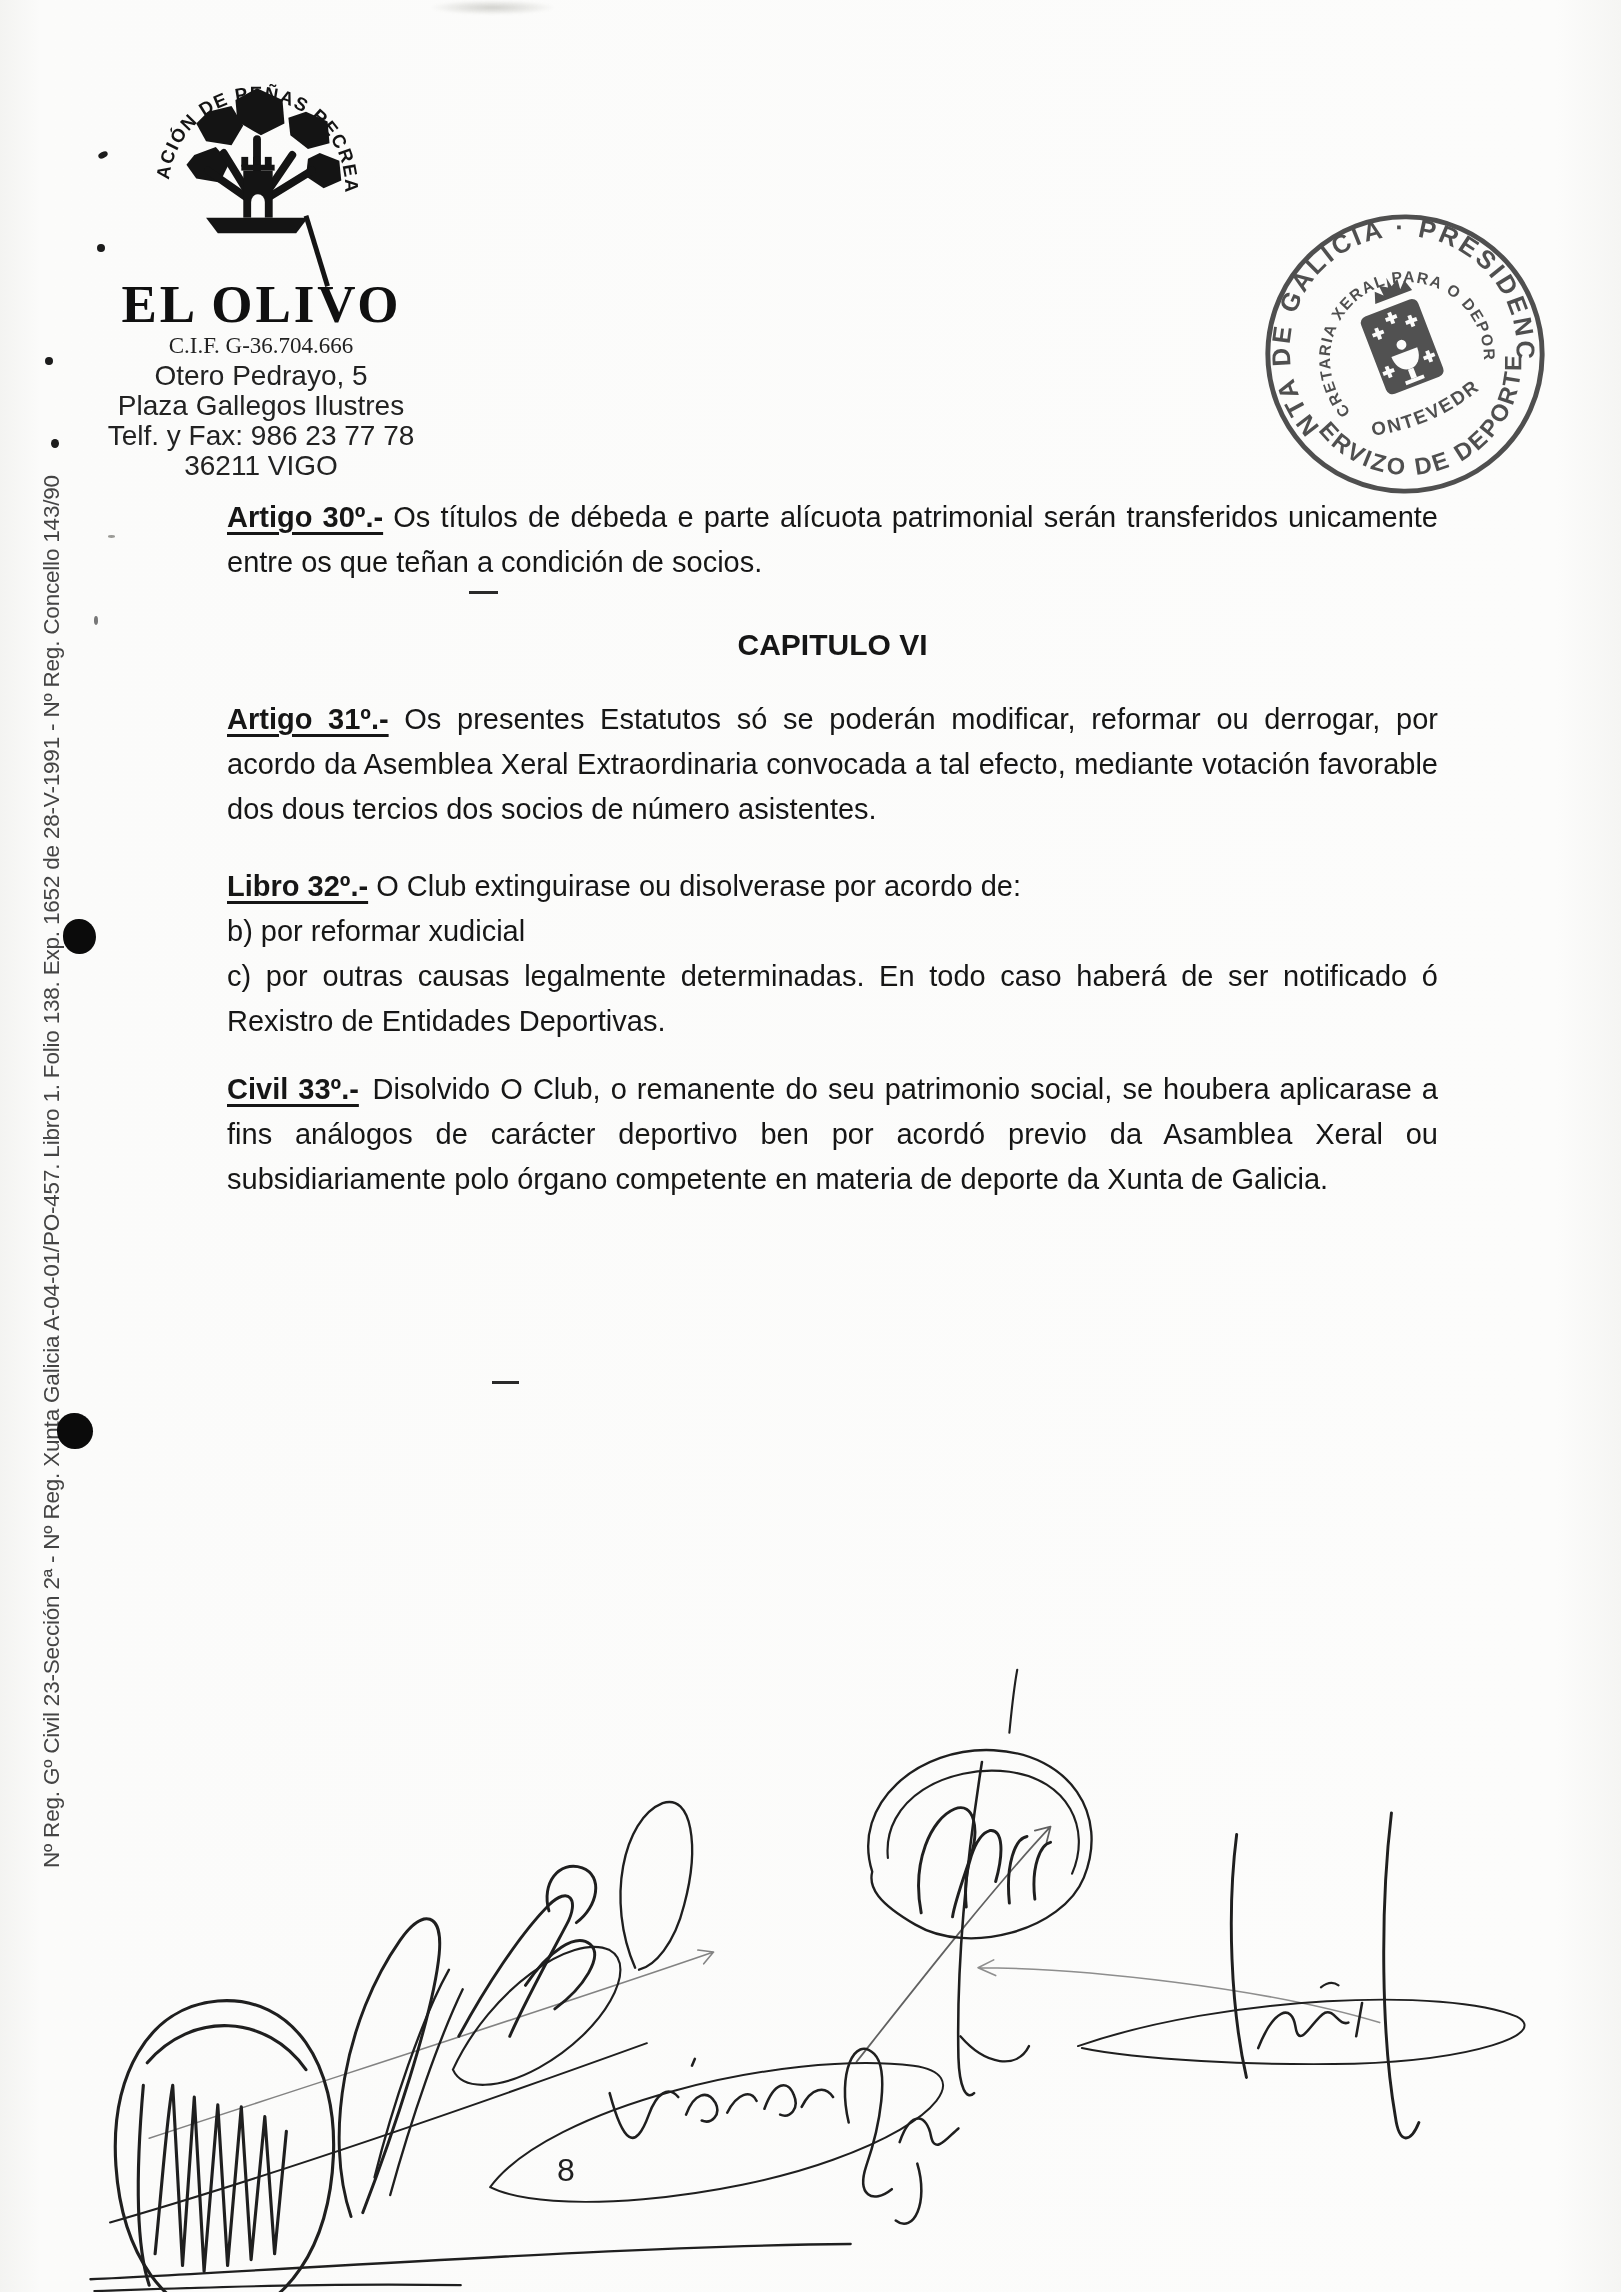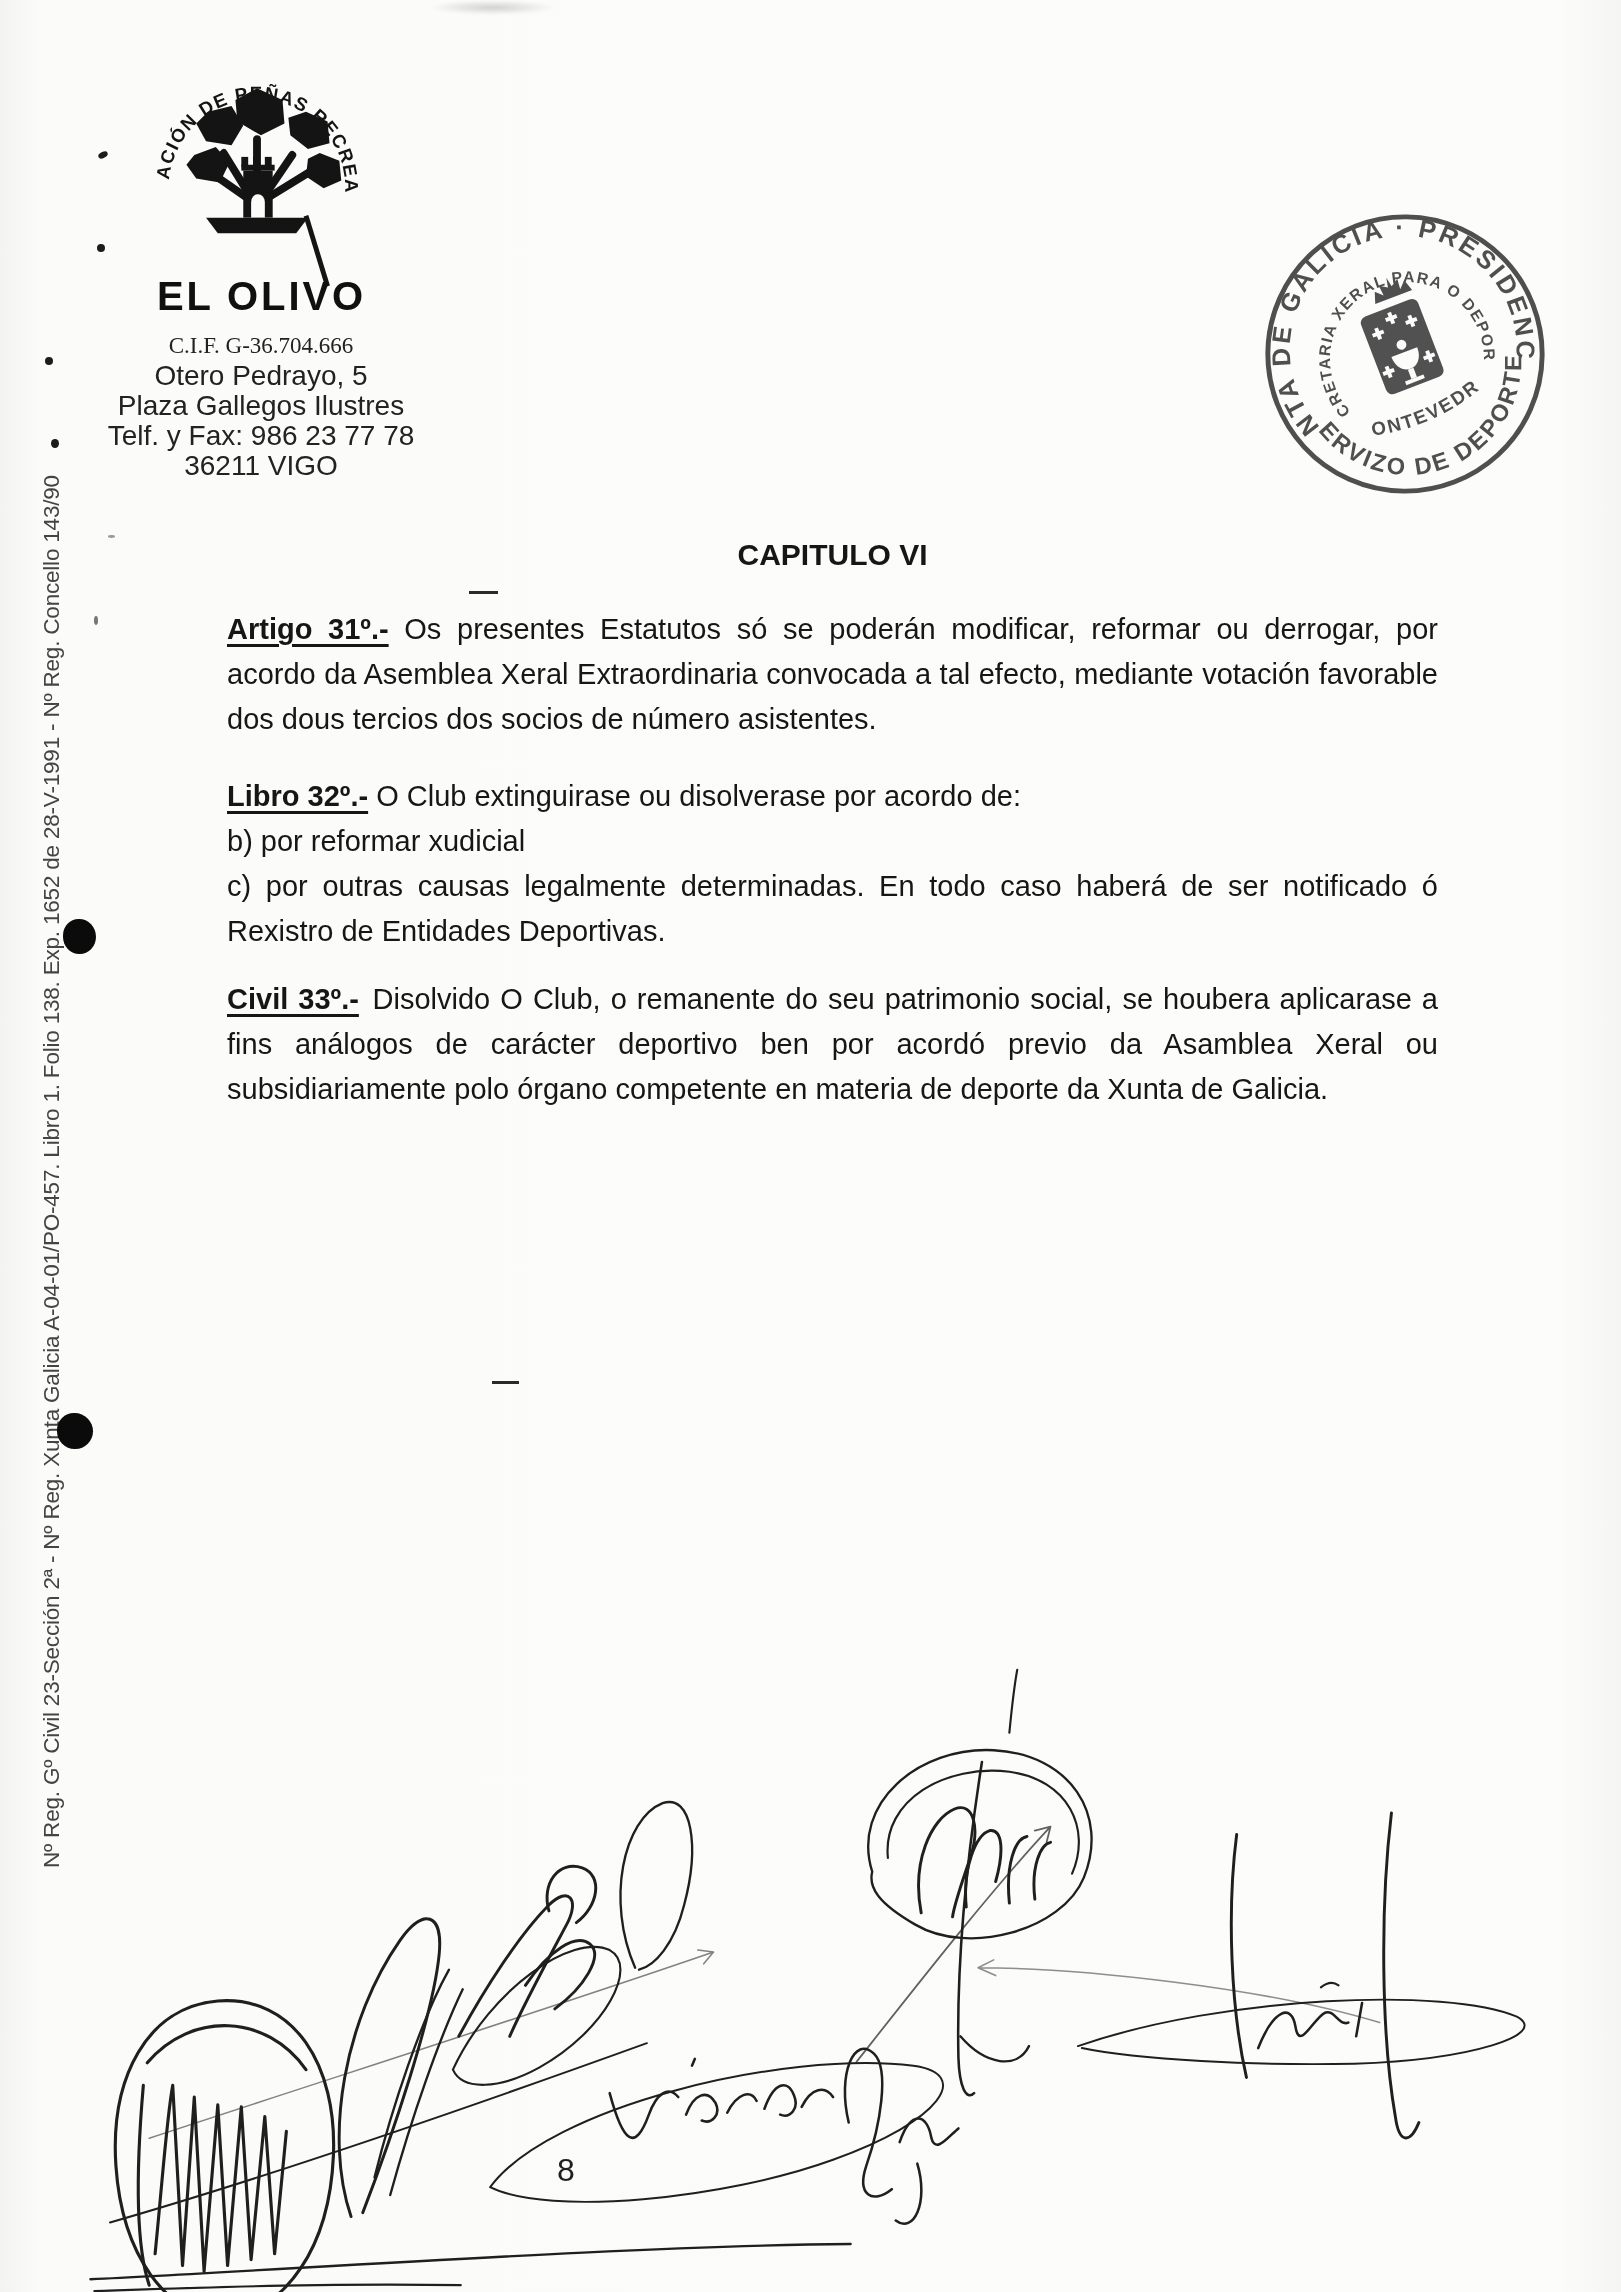--- a/index.html
+++ b/index.html
@@ -14,8 +14,8 @@
   
   .logo-svg{position:absolute;left:110px;top:49px;width:294px;height:255px;}
   .org-name{position:absolute;left:95px;top:274px;width:333px;text-align:center;
-    font-family:Liberation Sans, sans-serif;font-weight:bold;
-    font-size:40px;letter-spacing:2.9px;color:#101010;}
+    font-family:Liberation Serif, serif;font-weight:bold;
+    font-size:53px;letter-spacing:2.9px;color:#101010;}
   .contact{position:absolute;left:75px;top:331px;width:372px;text-align:center;
     color:#222;line-height:30px;}
   .contact .cif{font-size:23px;font-family:Liberation Serif, serif;}

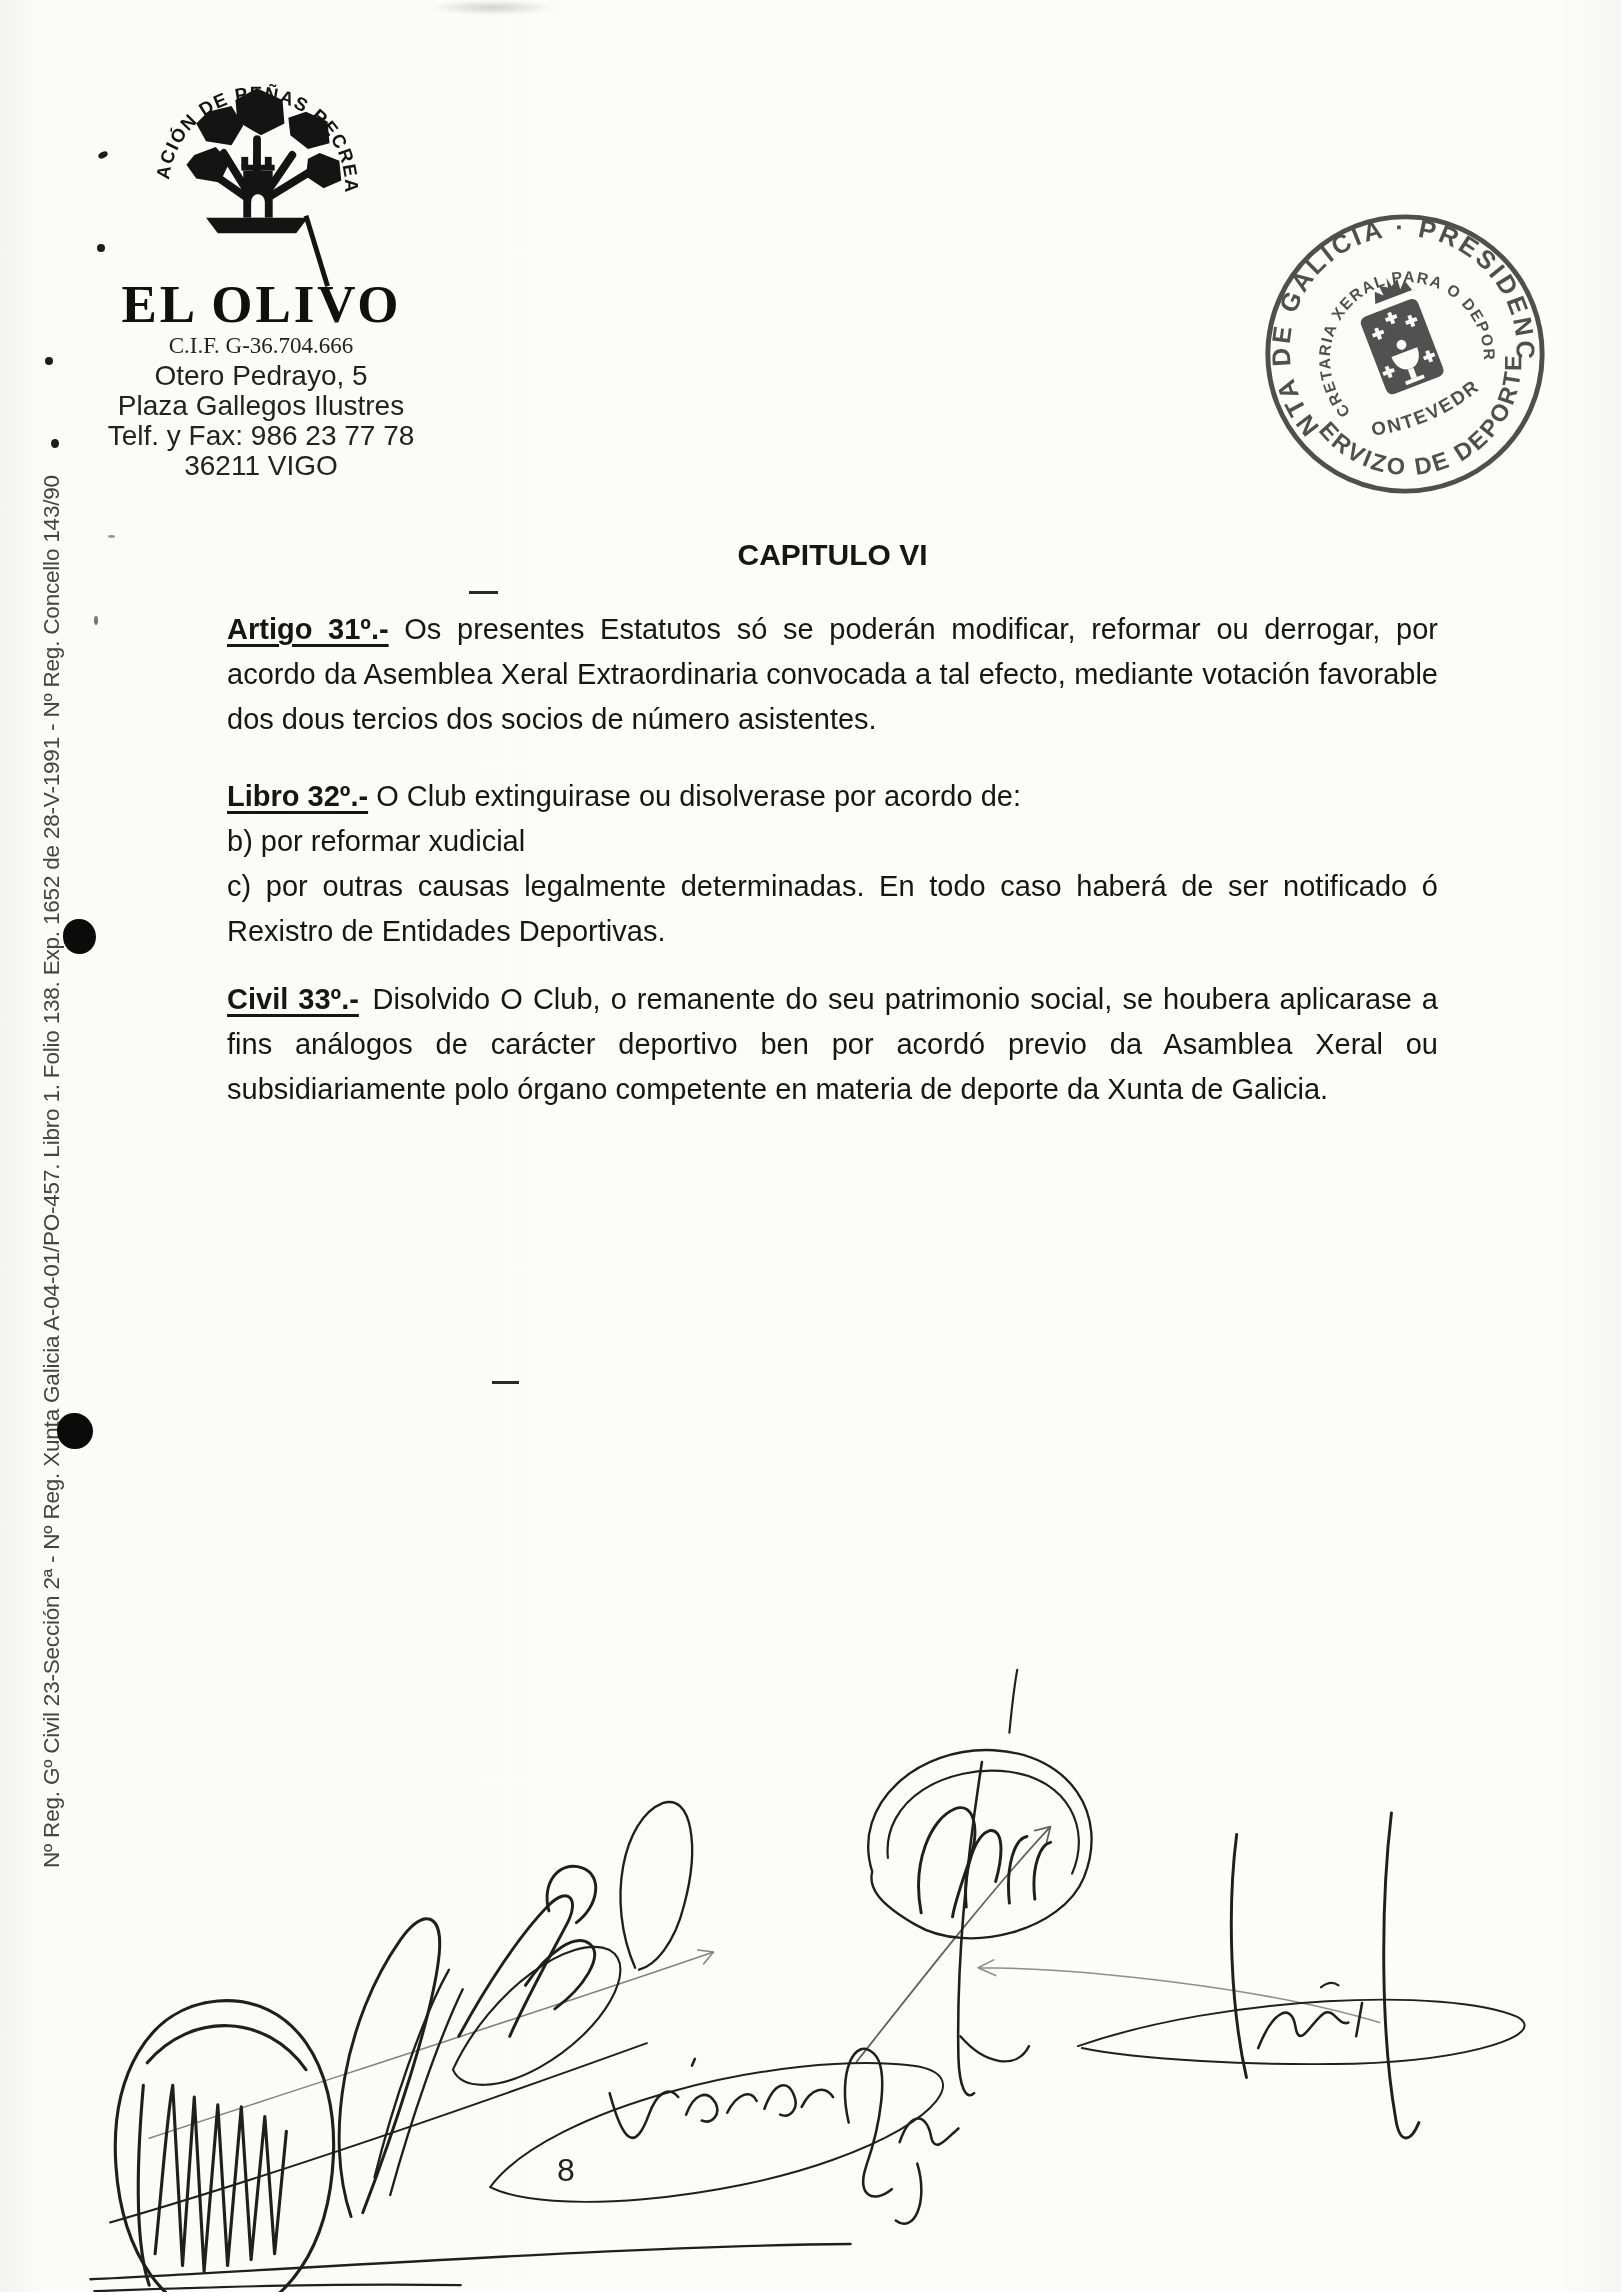--- a/index.html
+++ b/index.html
@@ -156,6 +156,7 @@
   <div class="stray" style="left:492px;top:1381px;width:27.4px;"></div>
 
   <div class="doc">
+    <p><span class="art-label">Artigo 30º.-</span><span> Os títulos de débeda e parte alícuota patrimonial serán transferidos unicamente entre os que teñan a condición de socios.</span></p>
 
     <p class="chap-title">CAPITULO VI</p>
 

